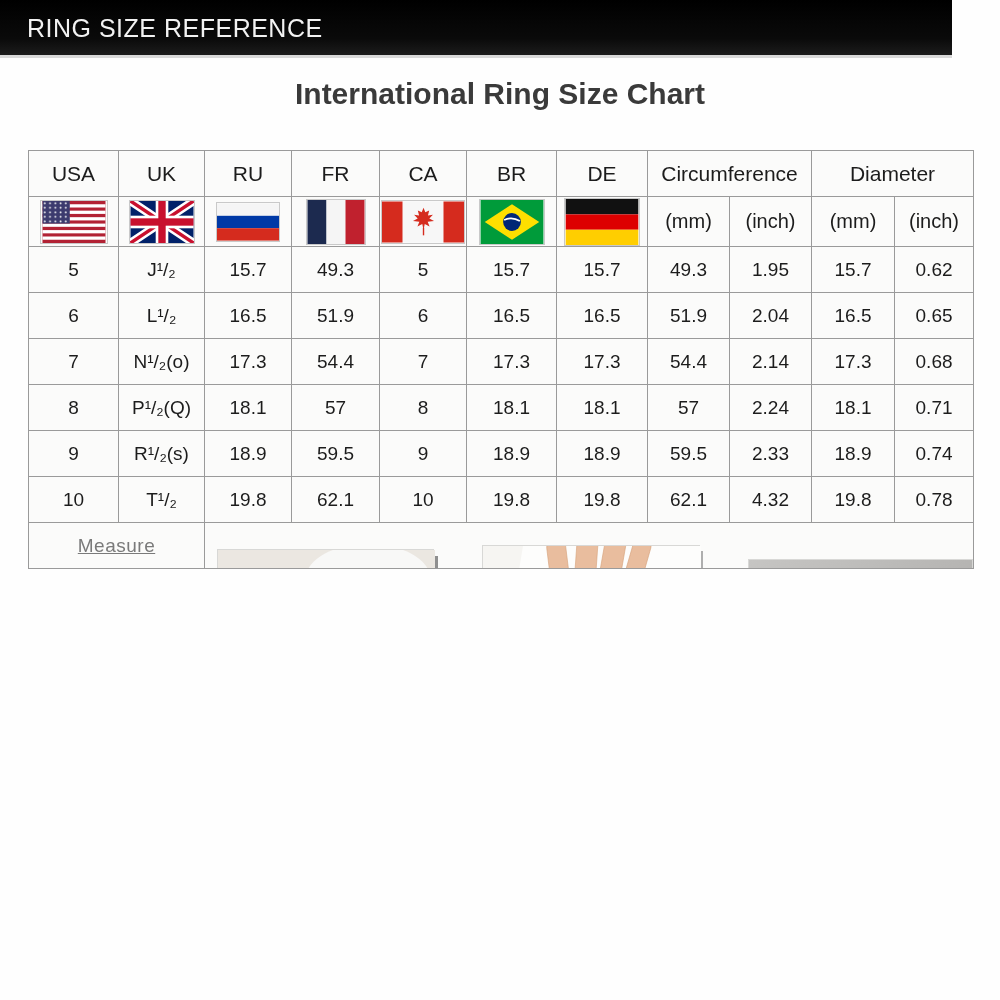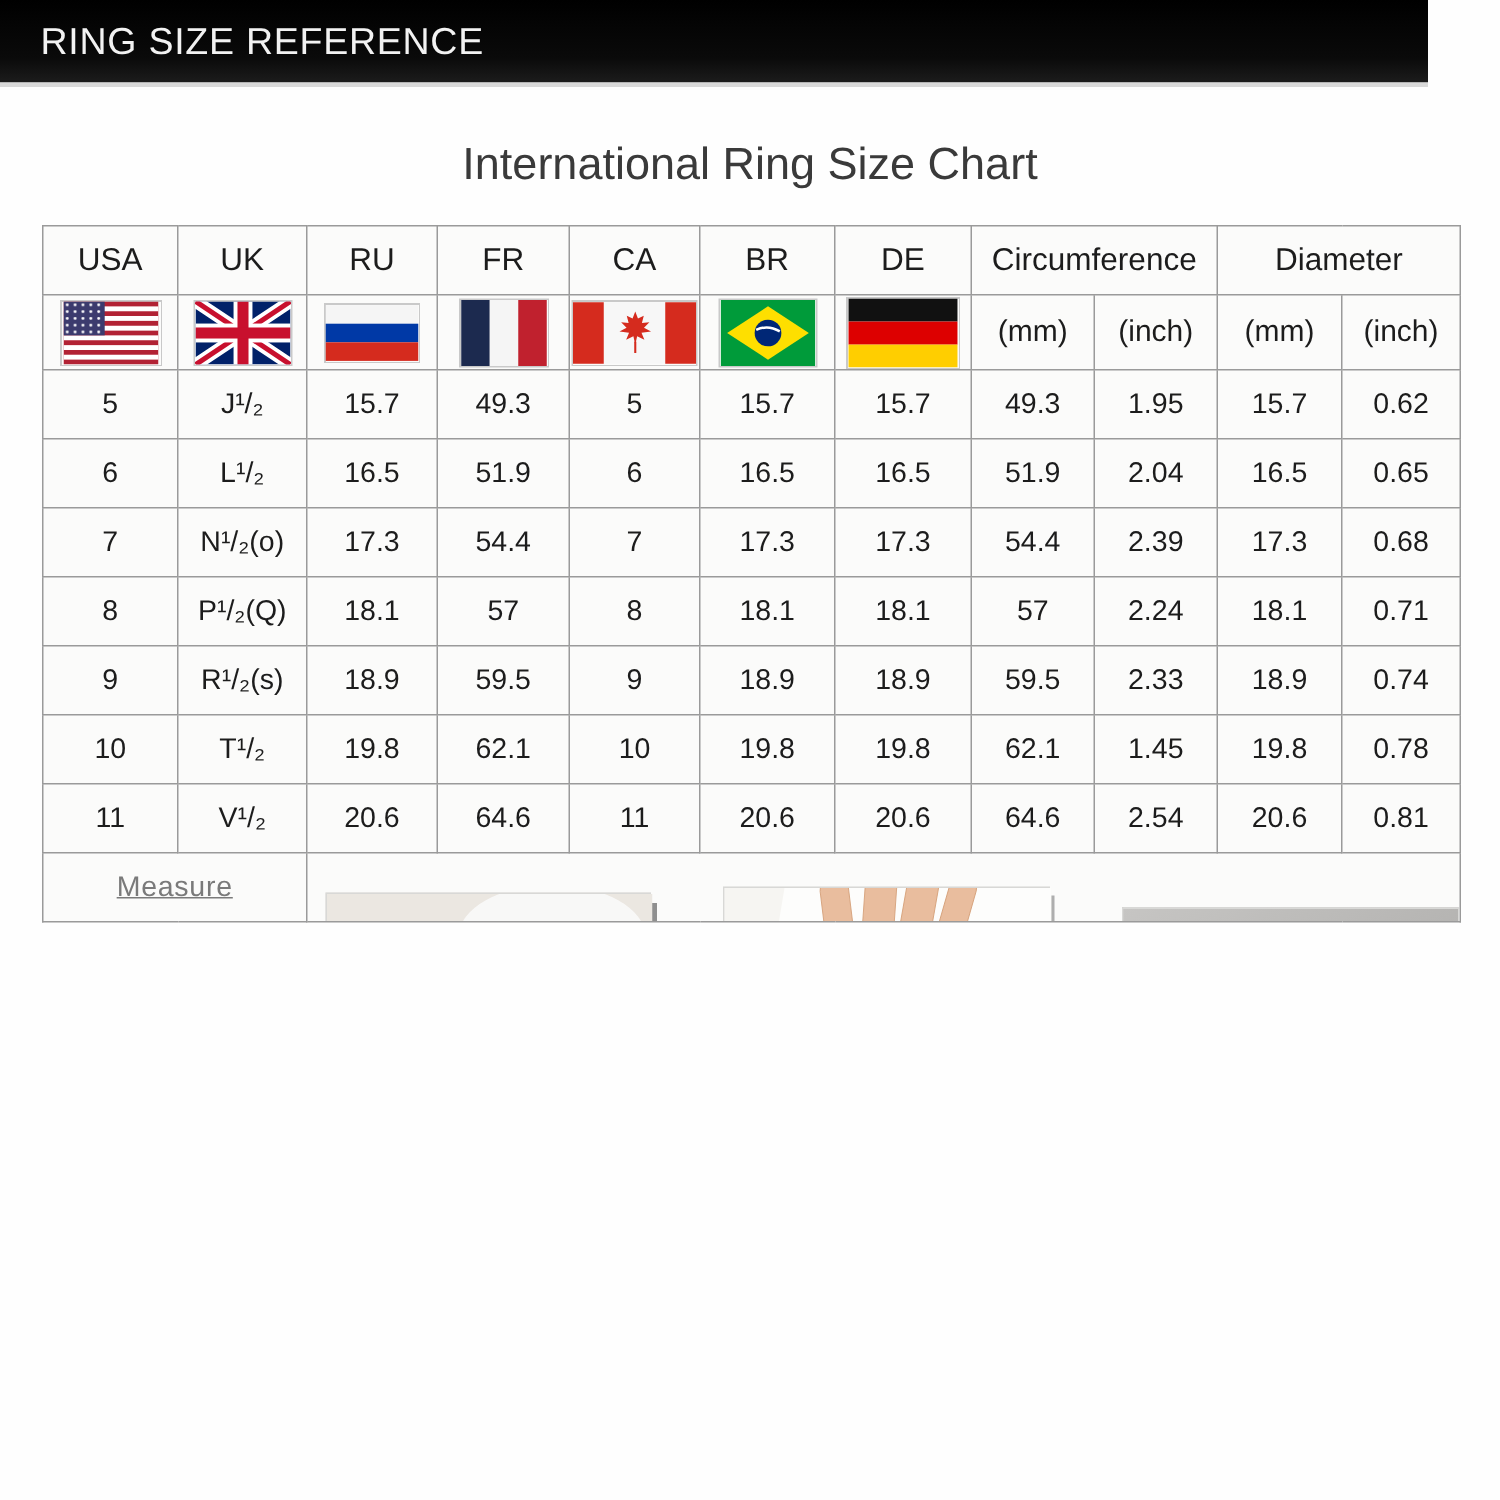--- a/index.html
+++ b/index.html
@@ -15,8 +15,8 @@
                   font-size:25px; letter-spacing:0.5px; font-weight:500; }
 
   
-  .page-title { position:absolute; top:93px; left:0; width:1000px; text-align:center;
-                font-size:30px; color:#3a3a3a; font-weight:400; }
+  .page-title { position:absolute; top:77px; left:0; width:1000px; text-align:center;
+                font-size:30px; color:#3a3a3a; font-weight:700; }
 
   
   table.ring-table { position:absolute; top:150px; left:28px; width:945px;

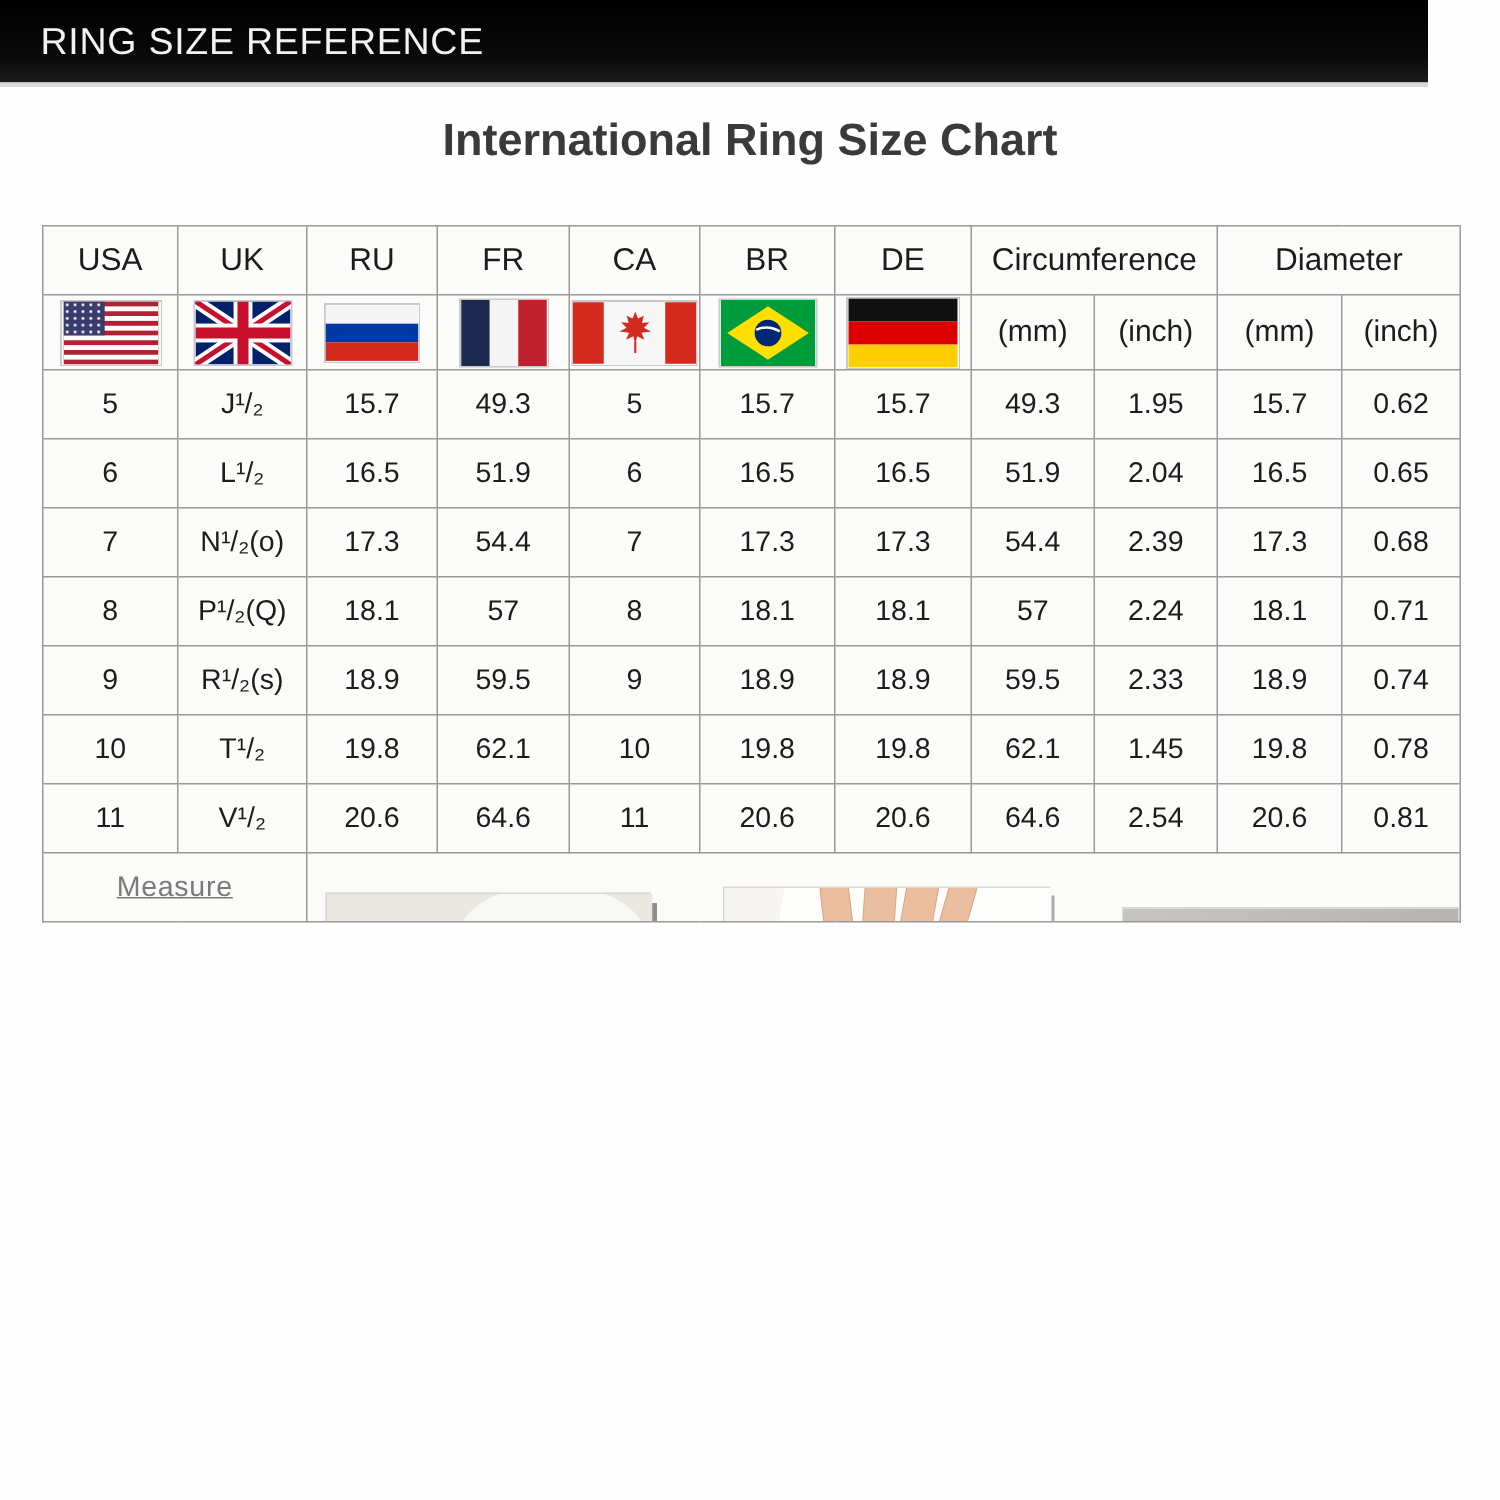--- a/index.html
+++ b/index.html
@@ -207,7 +207,7 @@
           <td>17.3</td>
           <td>17.3</td>
           <td>54.4</td>
-          <td>2.39</td>
+          <td>2.14</td>
           <td>17.3</td>
           <td>0.68</td>
         </tr>

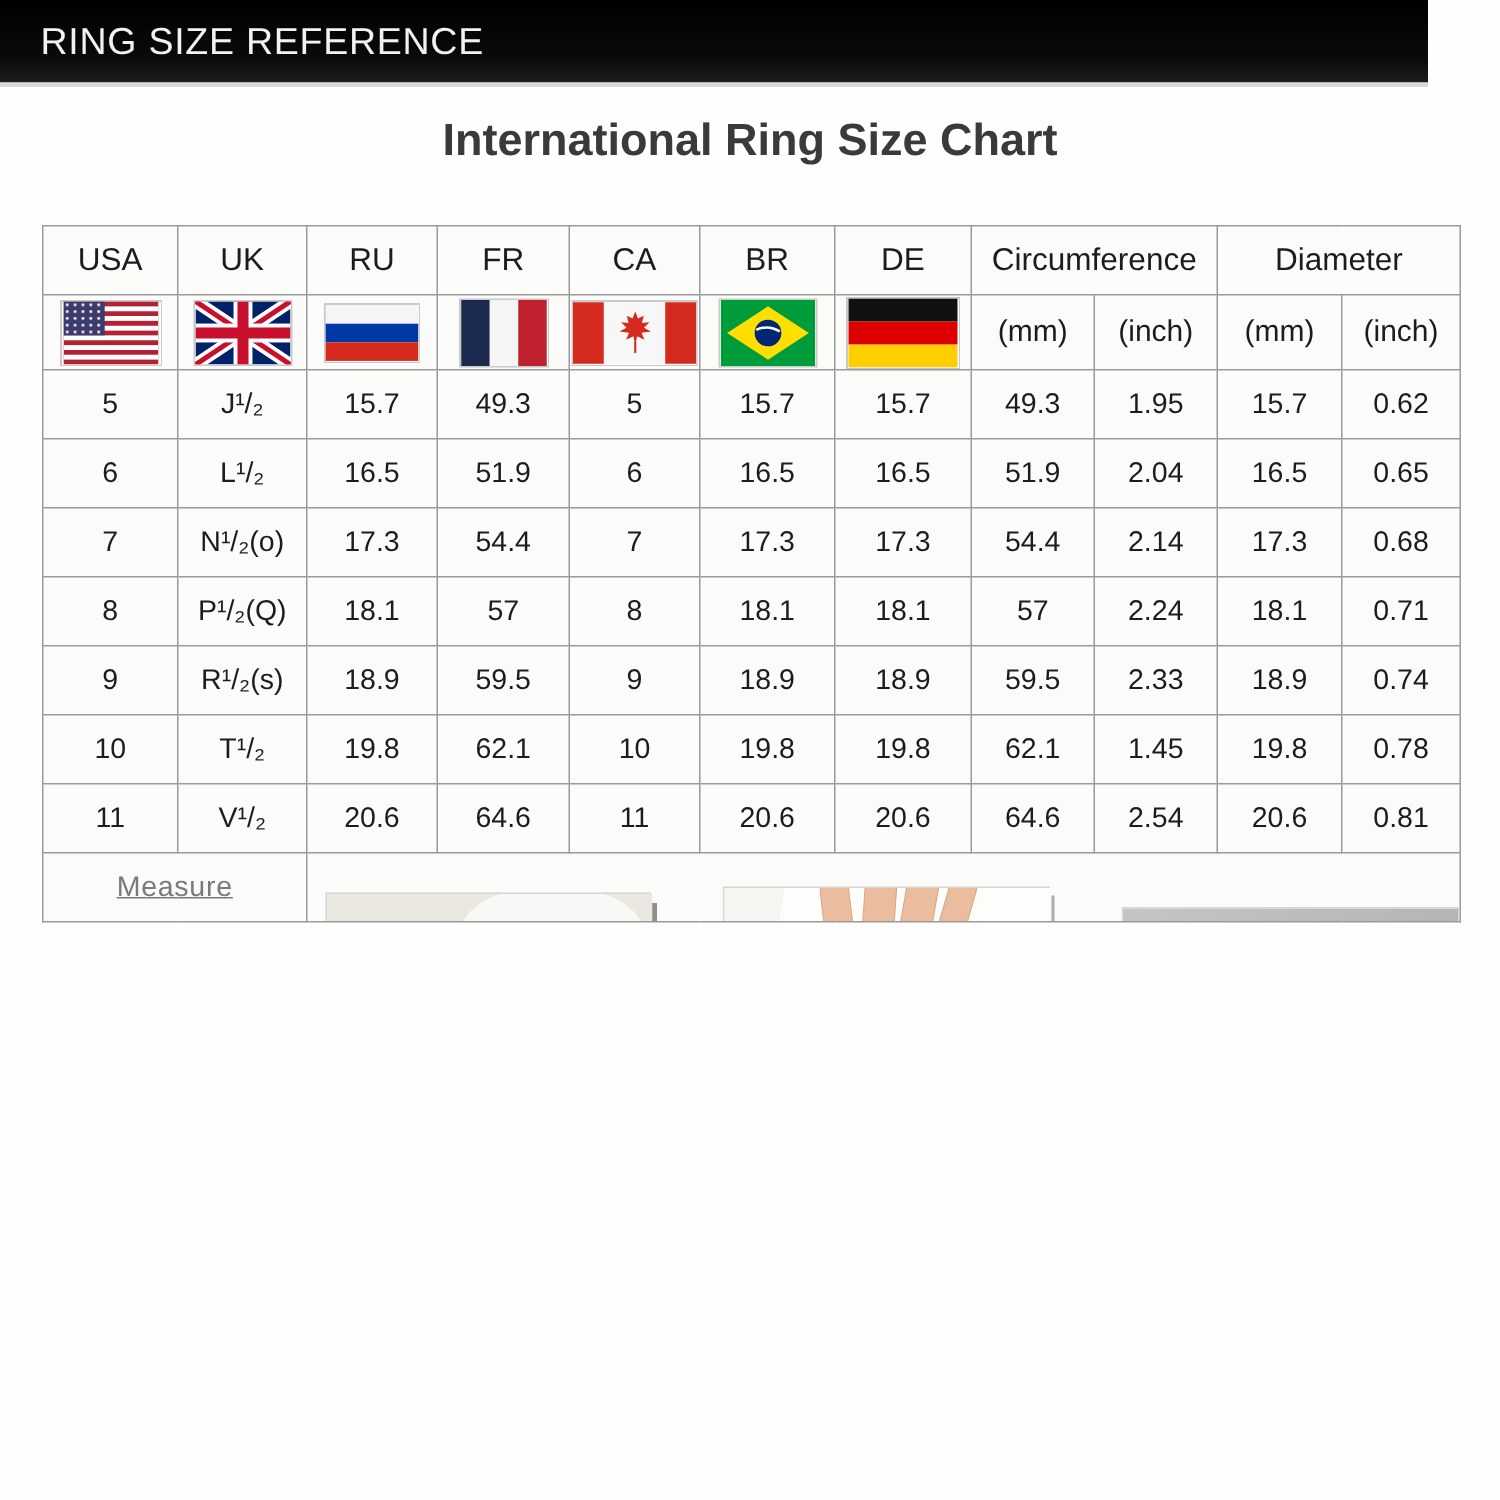--- a/index.html
+++ b/index.html
@@ -246,7 +246,7 @@
           <td>19.8</td>
           <td>19.8</td>
           <td>62.1</td>
-          <td>1.45</td>
+          <td>4.32</td>
           <td>19.8</td>
           <td>0.78</td>
         </tr>

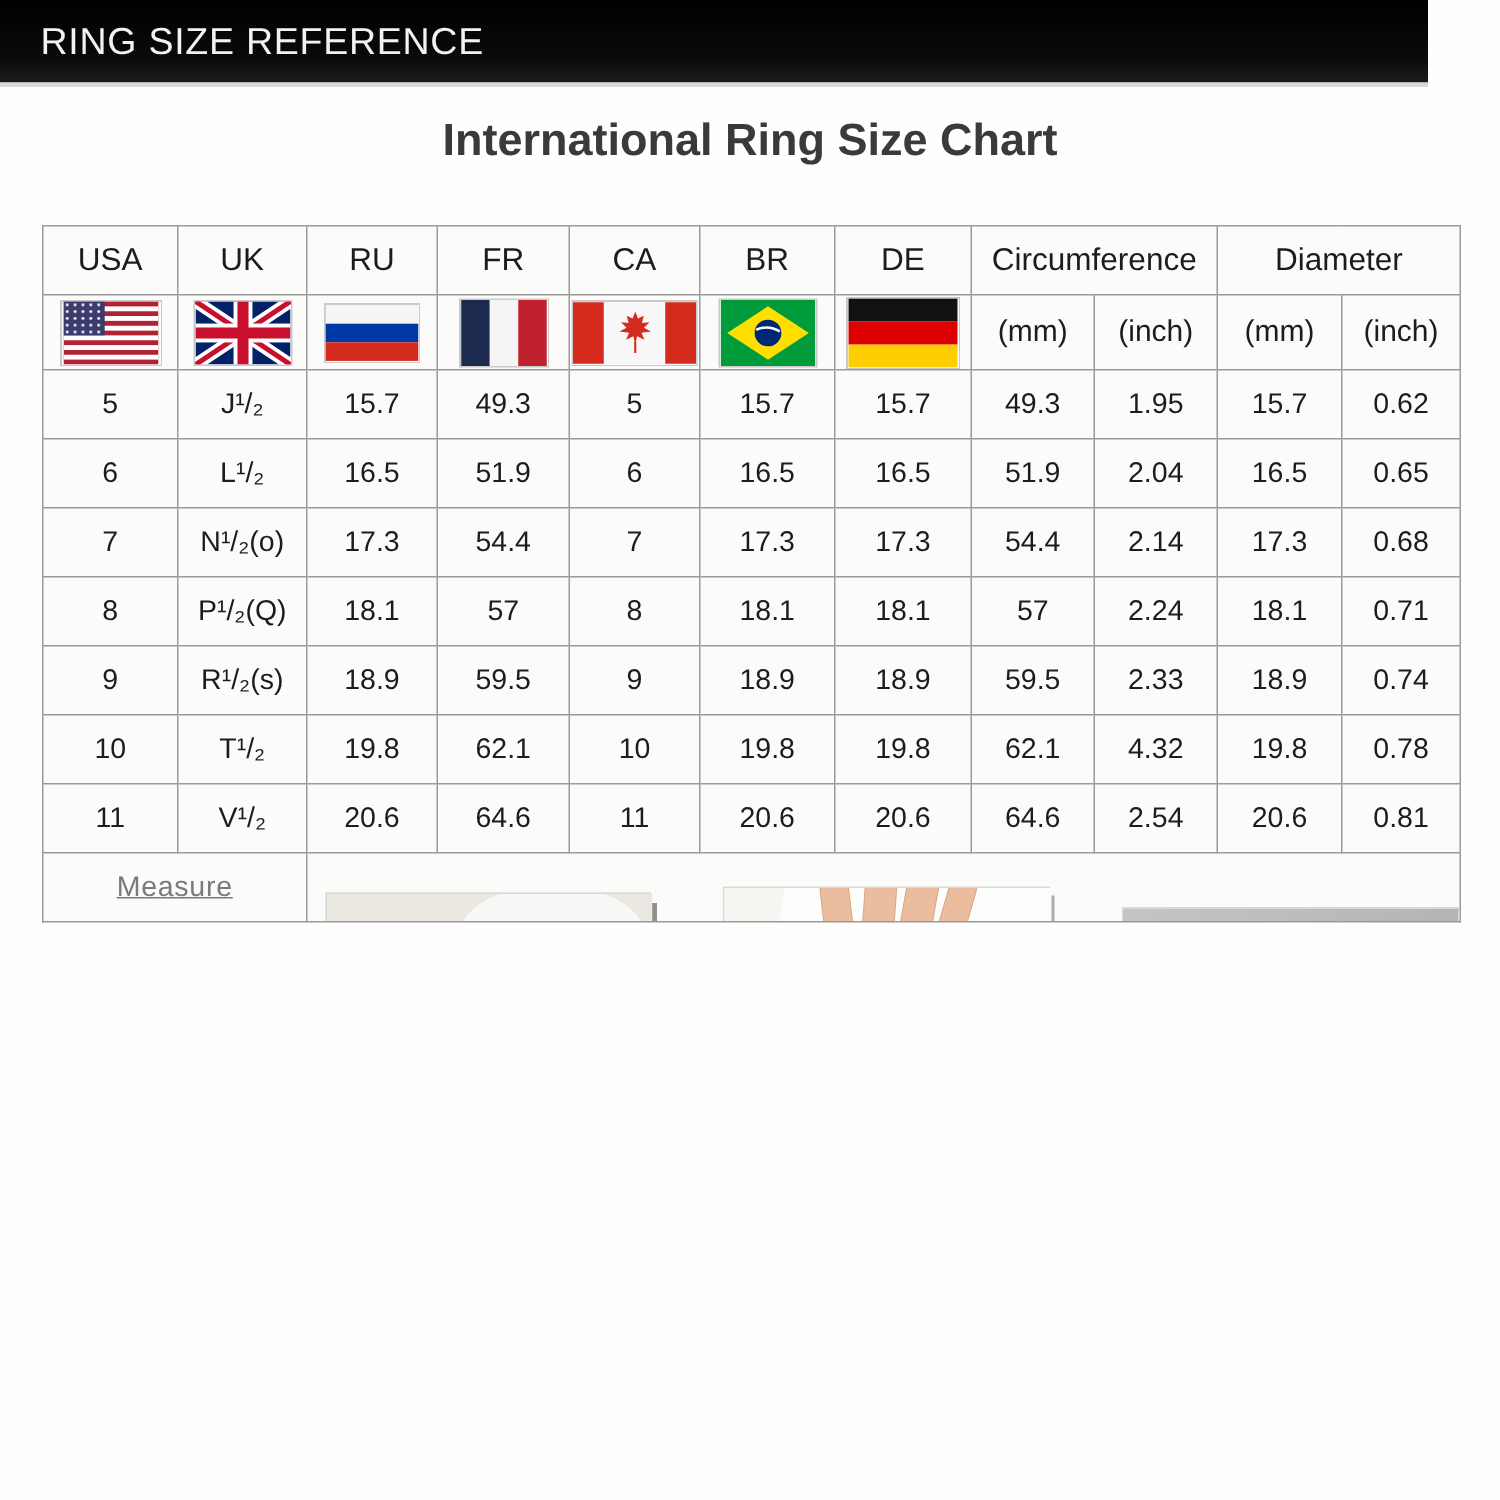--- a/index.html
+++ b/index.html
@@ -250,19 +250,6 @@
           <td>19.8</td>
           <td>0.78</td>
         </tr>
-        <tr>
-          <td>11</td>
-          <td>V¹/₂</td>
-          <td>20.6</td>
-          <td>64.6</td>
-          <td>11</td>
-          <td>20.6</td>
-          <td>20.6</td>
-          <td>64.6</td>
-          <td>2.54</td>
-          <td>20.6</td>
-          <td>0.81</td>
-        </tr>
       </tbody>
     <tbody>
       <tr class="measure-row">

